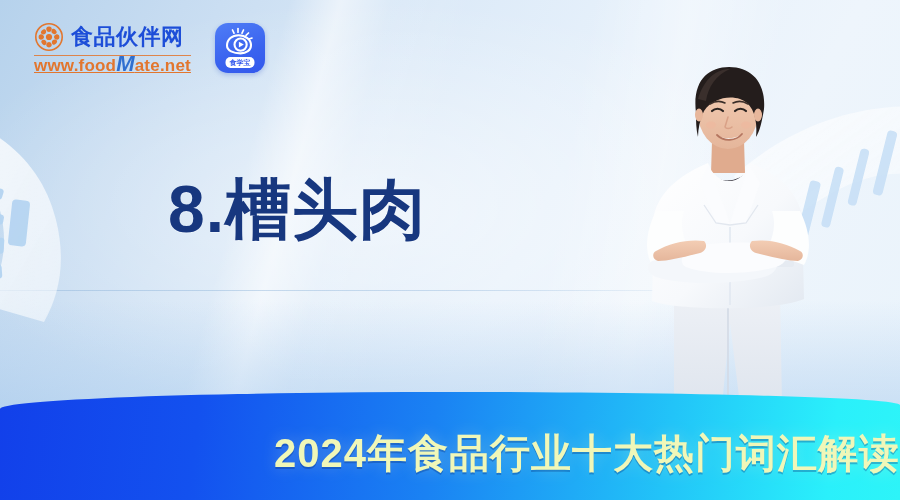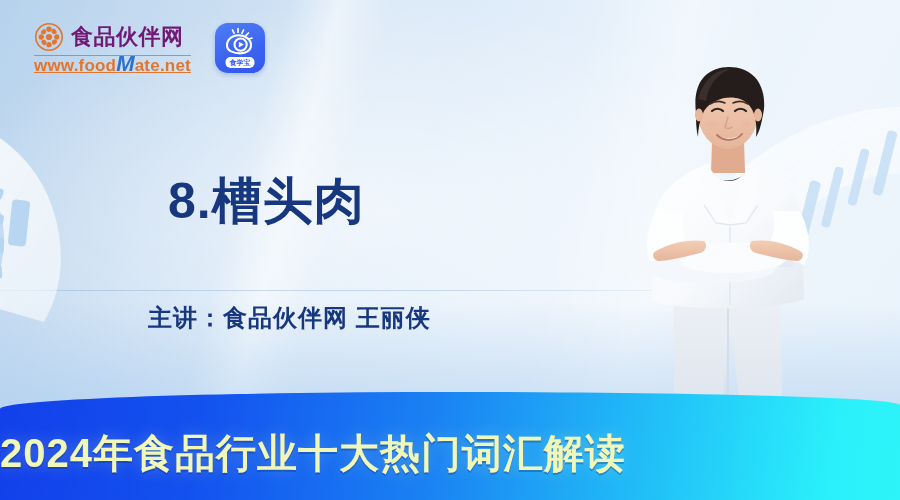--- a/index.html
+++ b/index.html
@@ -113,7 +113,7 @@
     font-size: 22px;
     font-weight: 700;
     letter-spacing: 0.5px;
-    color: #701a75;
+    color: #1d4ed8;
     line-height: 1;
     white-space: nowrap;
   }

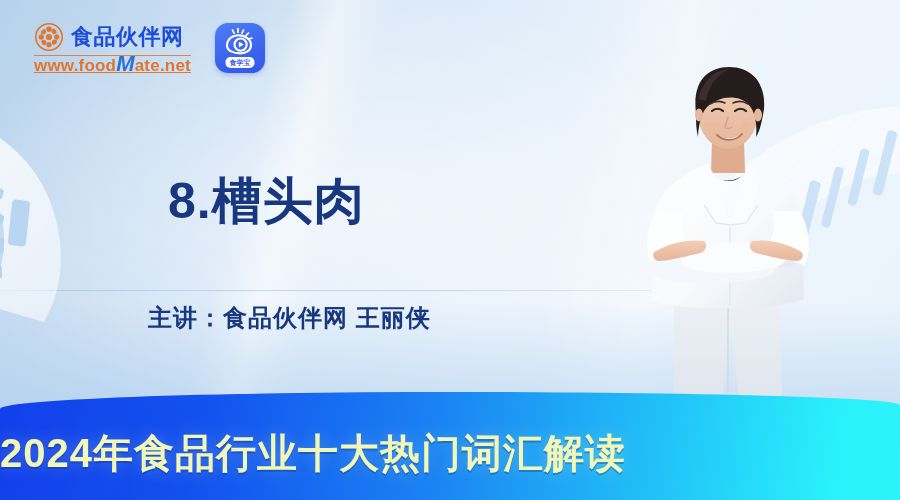--- a/index.html
+++ b/index.html
@@ -177,7 +177,7 @@
     position: absolute;
     left: 168px;
     top: 176px;
-    font-size: 50px;
+    font-size: 66px;
     font-weight: 700;
     color: #17377f;
     letter-spacing: 1px;

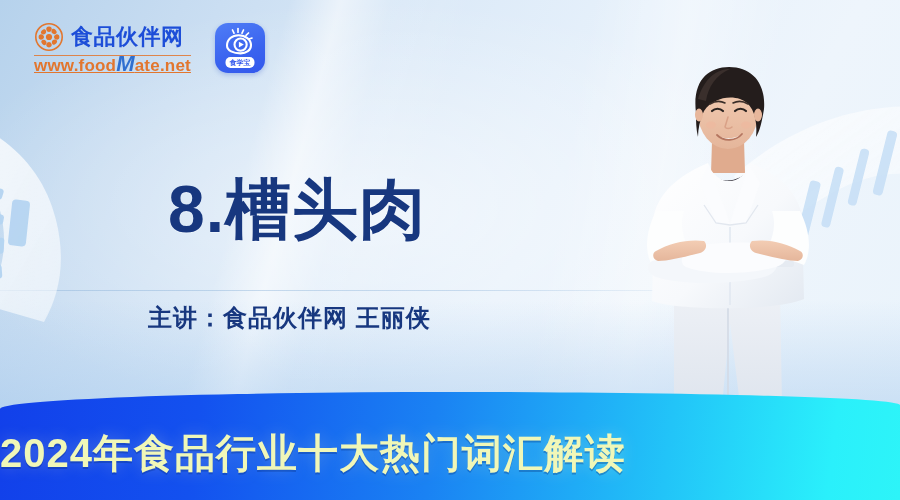--- a/index.html
+++ b/index.html
@@ -349,7 +349,6 @@
 
   <div class="title">8.槽头肉</div>
 
-  <div class="subtitle">主讲：食品伙伴网 王丽侠</div>
 
   <div class="presenter">
     <svg viewBox="0 0 230 350" xmlns="http://www.w3.org/2000/svg">

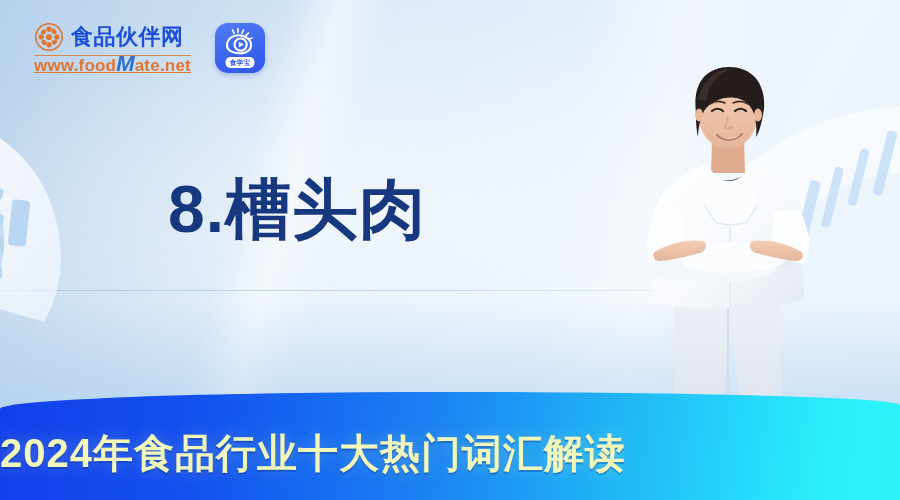--- a/index.html
+++ b/index.html
@@ -230,7 +230,7 @@
     left: 0; right: 0; top: 0; bottom: 0;
     display: flex;
     align-items: center;
-    justify-content: flex-start;
+    justify-content: flex-end;
     padding-top: 14px;
     box-sizing: border-box;
   }

